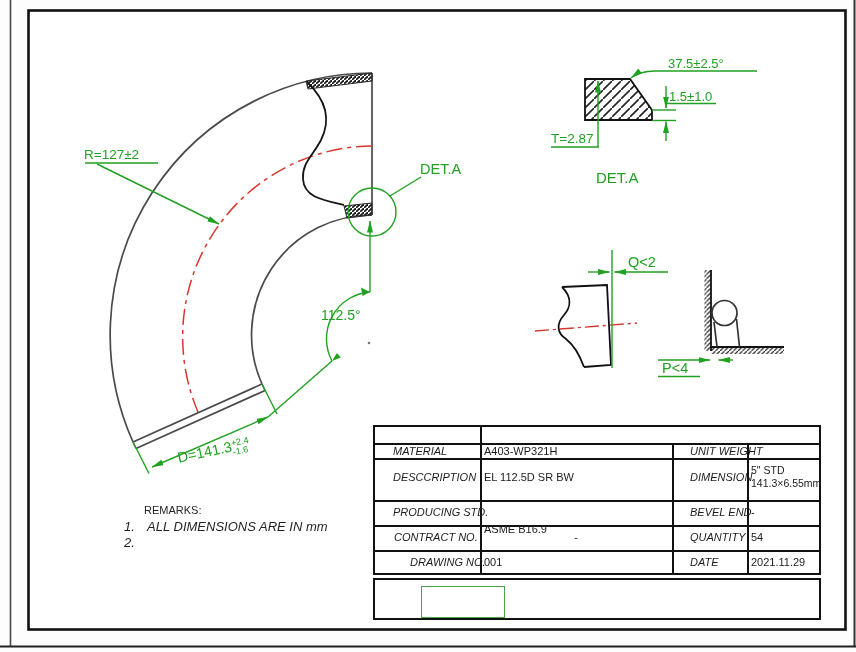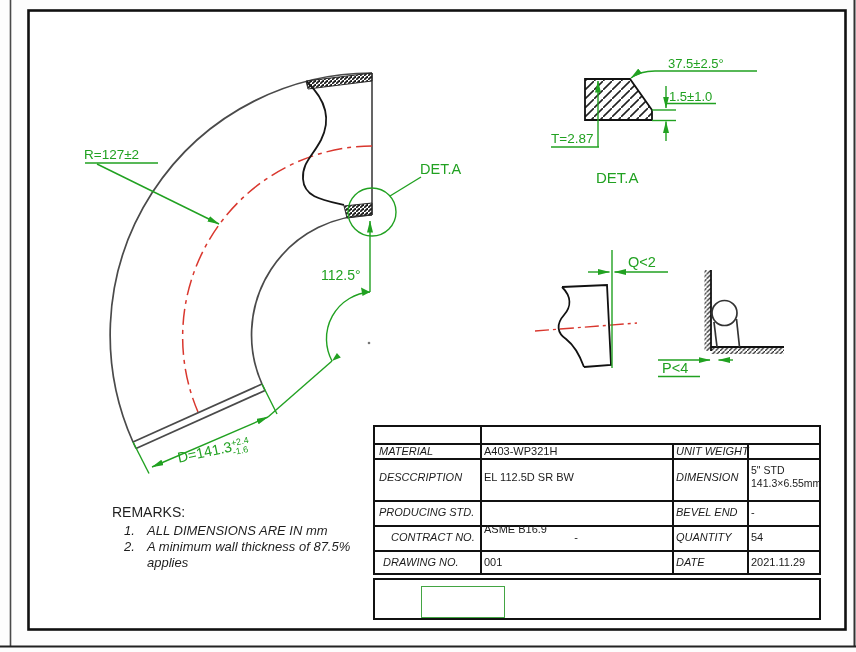--- a/index.html
+++ b/index.html
@@ -7,7 +7,7 @@
         font-family:"Liberation Sans","DejaVu Sans",sans-serif;}
   svg{position:absolute;left:0;top:0;}
   .lbl{position:absolute;color:#21a121;white-space:nowrap;}
-  .fs13{font-size:13px;} .fs14{font-size:14px;} .fs15{font-size:15px;}
+  .fs13{font-size:13px;} .fs14{font-size:14px;margin-top:40px;} .fs15{font-size:15px;}
   #d-label{display:flex;align-items:flex-start;transform:rotate(-12deg);transform-origin:left top;}
   #d-label .main{font-size:14.5px;}
   #d-label .tols{display:flex;flex-direction:column;font-size:9px;line-height:9px;margin-top:1px;}

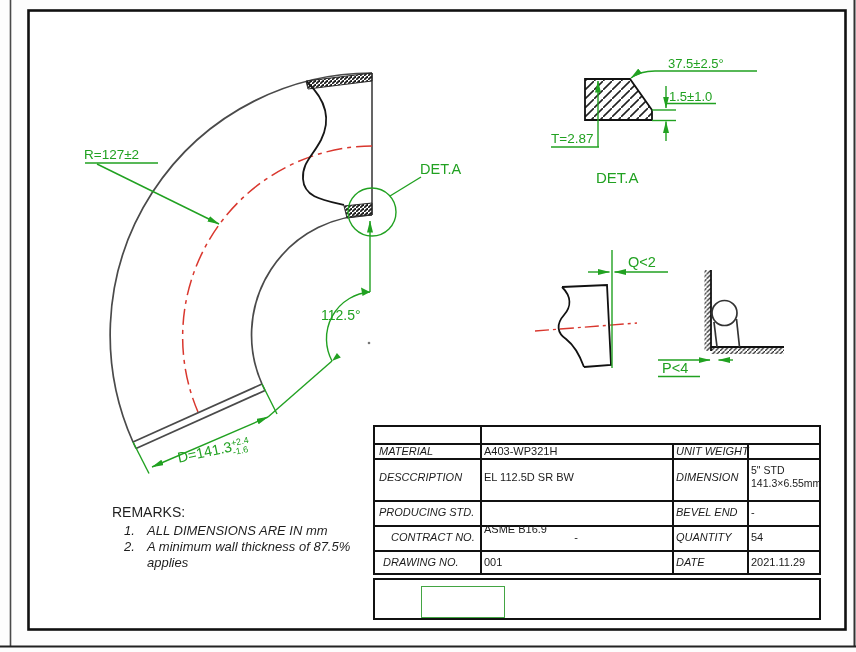--- a/index.html
+++ b/index.html
@@ -22,7 +22,7 @@
               border:2px solid #111;box-sizing:border-box;background:#fff;}
   .tl{position:absolute;background:#111;}
   .cell{position:absolute;font-size:11px;color:#1b1b1b;white-space:nowrap;}
-  .cell.it{font-style:italic;}
+  .cell.it{font-style:italic;margin-left:14px;}
   .dim2{font-size:10.5px;line-height:13px;white-space:nowrap;}
   #bottom-strip{position:absolute;left:373px;top:578px;width:448px;height:42px;
                 border:2px solid #111;box-sizing:border-box;background:#fff;}

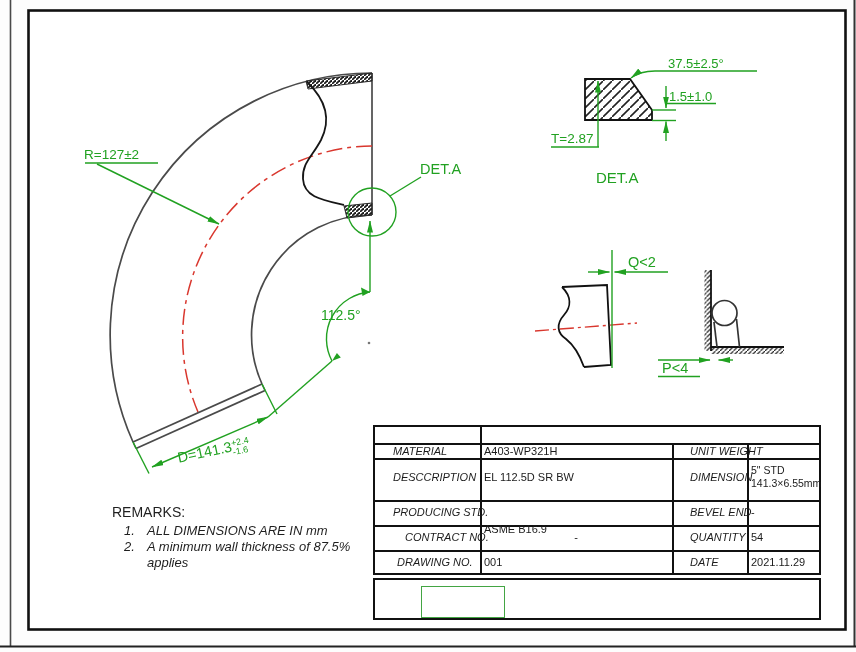--- a/index.html
+++ b/index.html
@@ -13,7 +13,7 @@
   #d-label .tols{display:flex;flex-direction:column;font-size:9px;line-height:9px;margin-top:1px;}
   #item-note{position:absolute;left:370px;top:376px;font-size:20px;font-weight:bold;color:#991722;letter-spacing:.5px;}
   #remarks{position:absolute;left:112px;top:504px;width:260px;color:#1f1f1f;}
-  #remarks .rtitle{font-size:14px;margin-bottom:3px;}
+  #remarks .rtitle{font-size:11px;margin-bottom:3px;margin-left:32px;}
   .rem-item{display:flex;font-style:italic;font-size:13px;line-height:16px;}
   .rem-num{width:23px;margin-left:12px;flex-shrink:0;}
   .rem-txt{width:205px;}

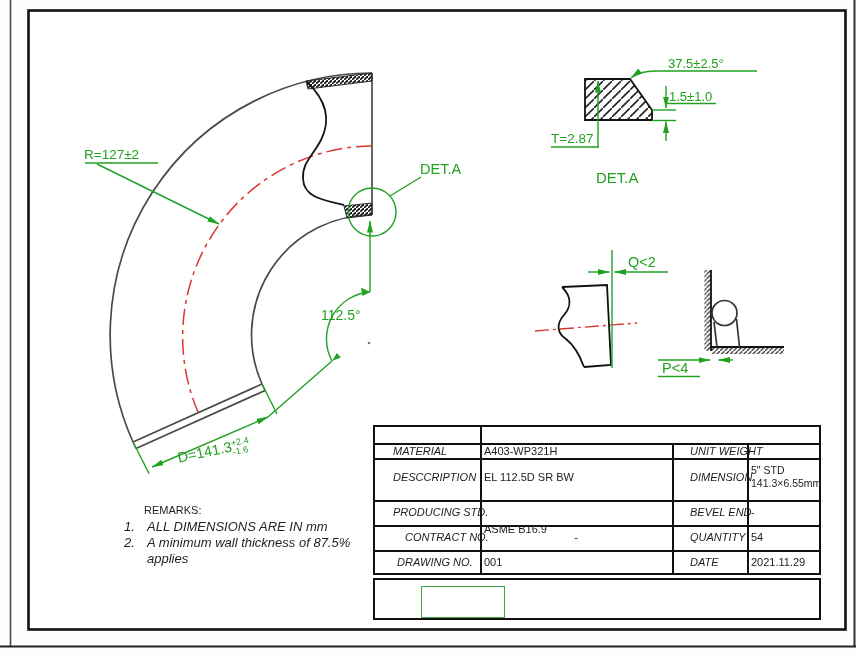--- a/index.html
+++ b/index.html
@@ -155,7 +155,6 @@
   </div>
   <div class="rem-item">
     <span class="rem-num">2.</span>
-    <span class="rem-txt">A minimum wall thickness of 87.5% applies</span>
   </div>
 </div>
 

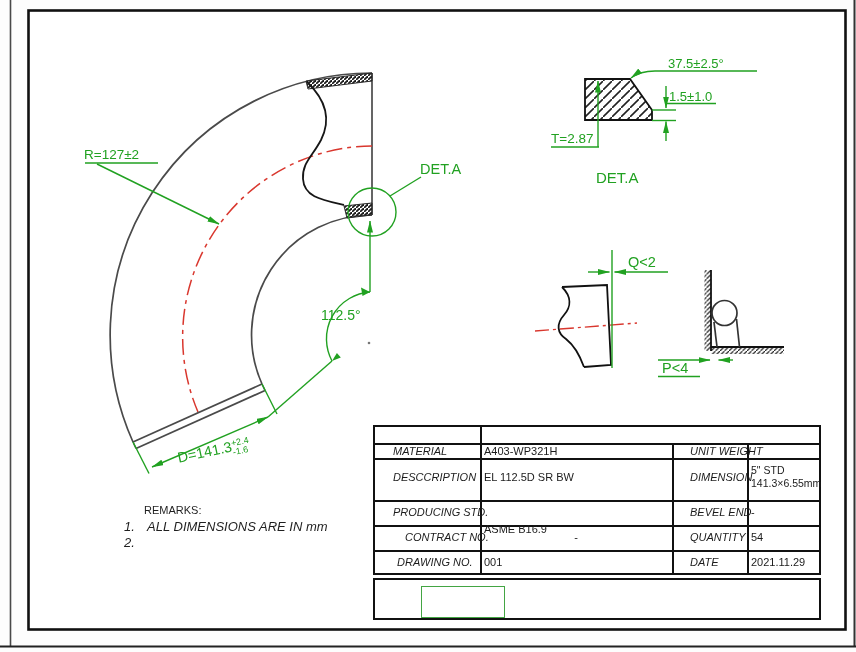--- a/index.html
+++ b/index.html
@@ -186,7 +186,7 @@
   <div class="cell it" style="left:301px;top:79px;">BEVEL END</div>
   <div class="cell" style="left:376px;top:79px;">-</div>
 
-  <div class="cell it" style="left:16px;top:104px;text-align:center;">CONTRACT NO.</div>
+  <div class="cell it" style="left:5px;top:104px;text-align:center;">CONTRACT NO.</div>
   <div class="cell" style="left:105px;top:104px;width:192px;text-align:center;">-</div>
   <div class="cell it" style="left:301px;top:104px;">QUANTITY</div>
   <div class="cell" style="left:376px;top:104px;">54</div>

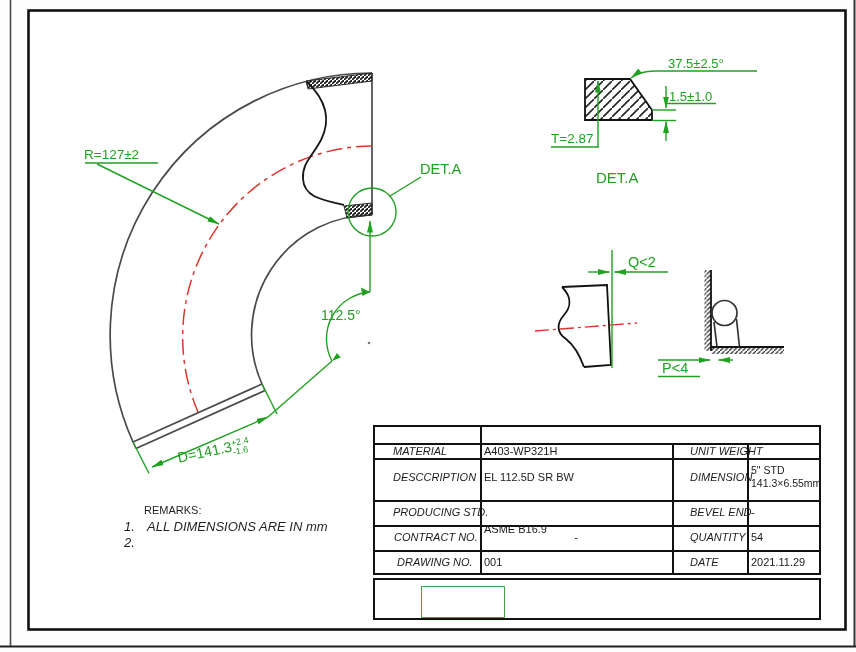--- a/index.html
+++ b/index.html
@@ -191,7 +191,7 @@
   <div class="cell it" style="left:301px;top:104px;">QUANTITY</div>
   <div class="cell" style="left:376px;top:104px;">54</div>
 
-  <div class="cell it" style="left:8px;top:129px;">DRAWING NO.</div>
+  <div class="cell it" style="left:21px;top:129px;">DRAWING NO.</div>
   <div class="cell" style="left:109px;top:129px;">001</div>
   <div class="cell it" style="left:301px;top:129px;">DATE</div>
   <div class="cell" style="left:376px;top:129px;">2021.11.29</div>

